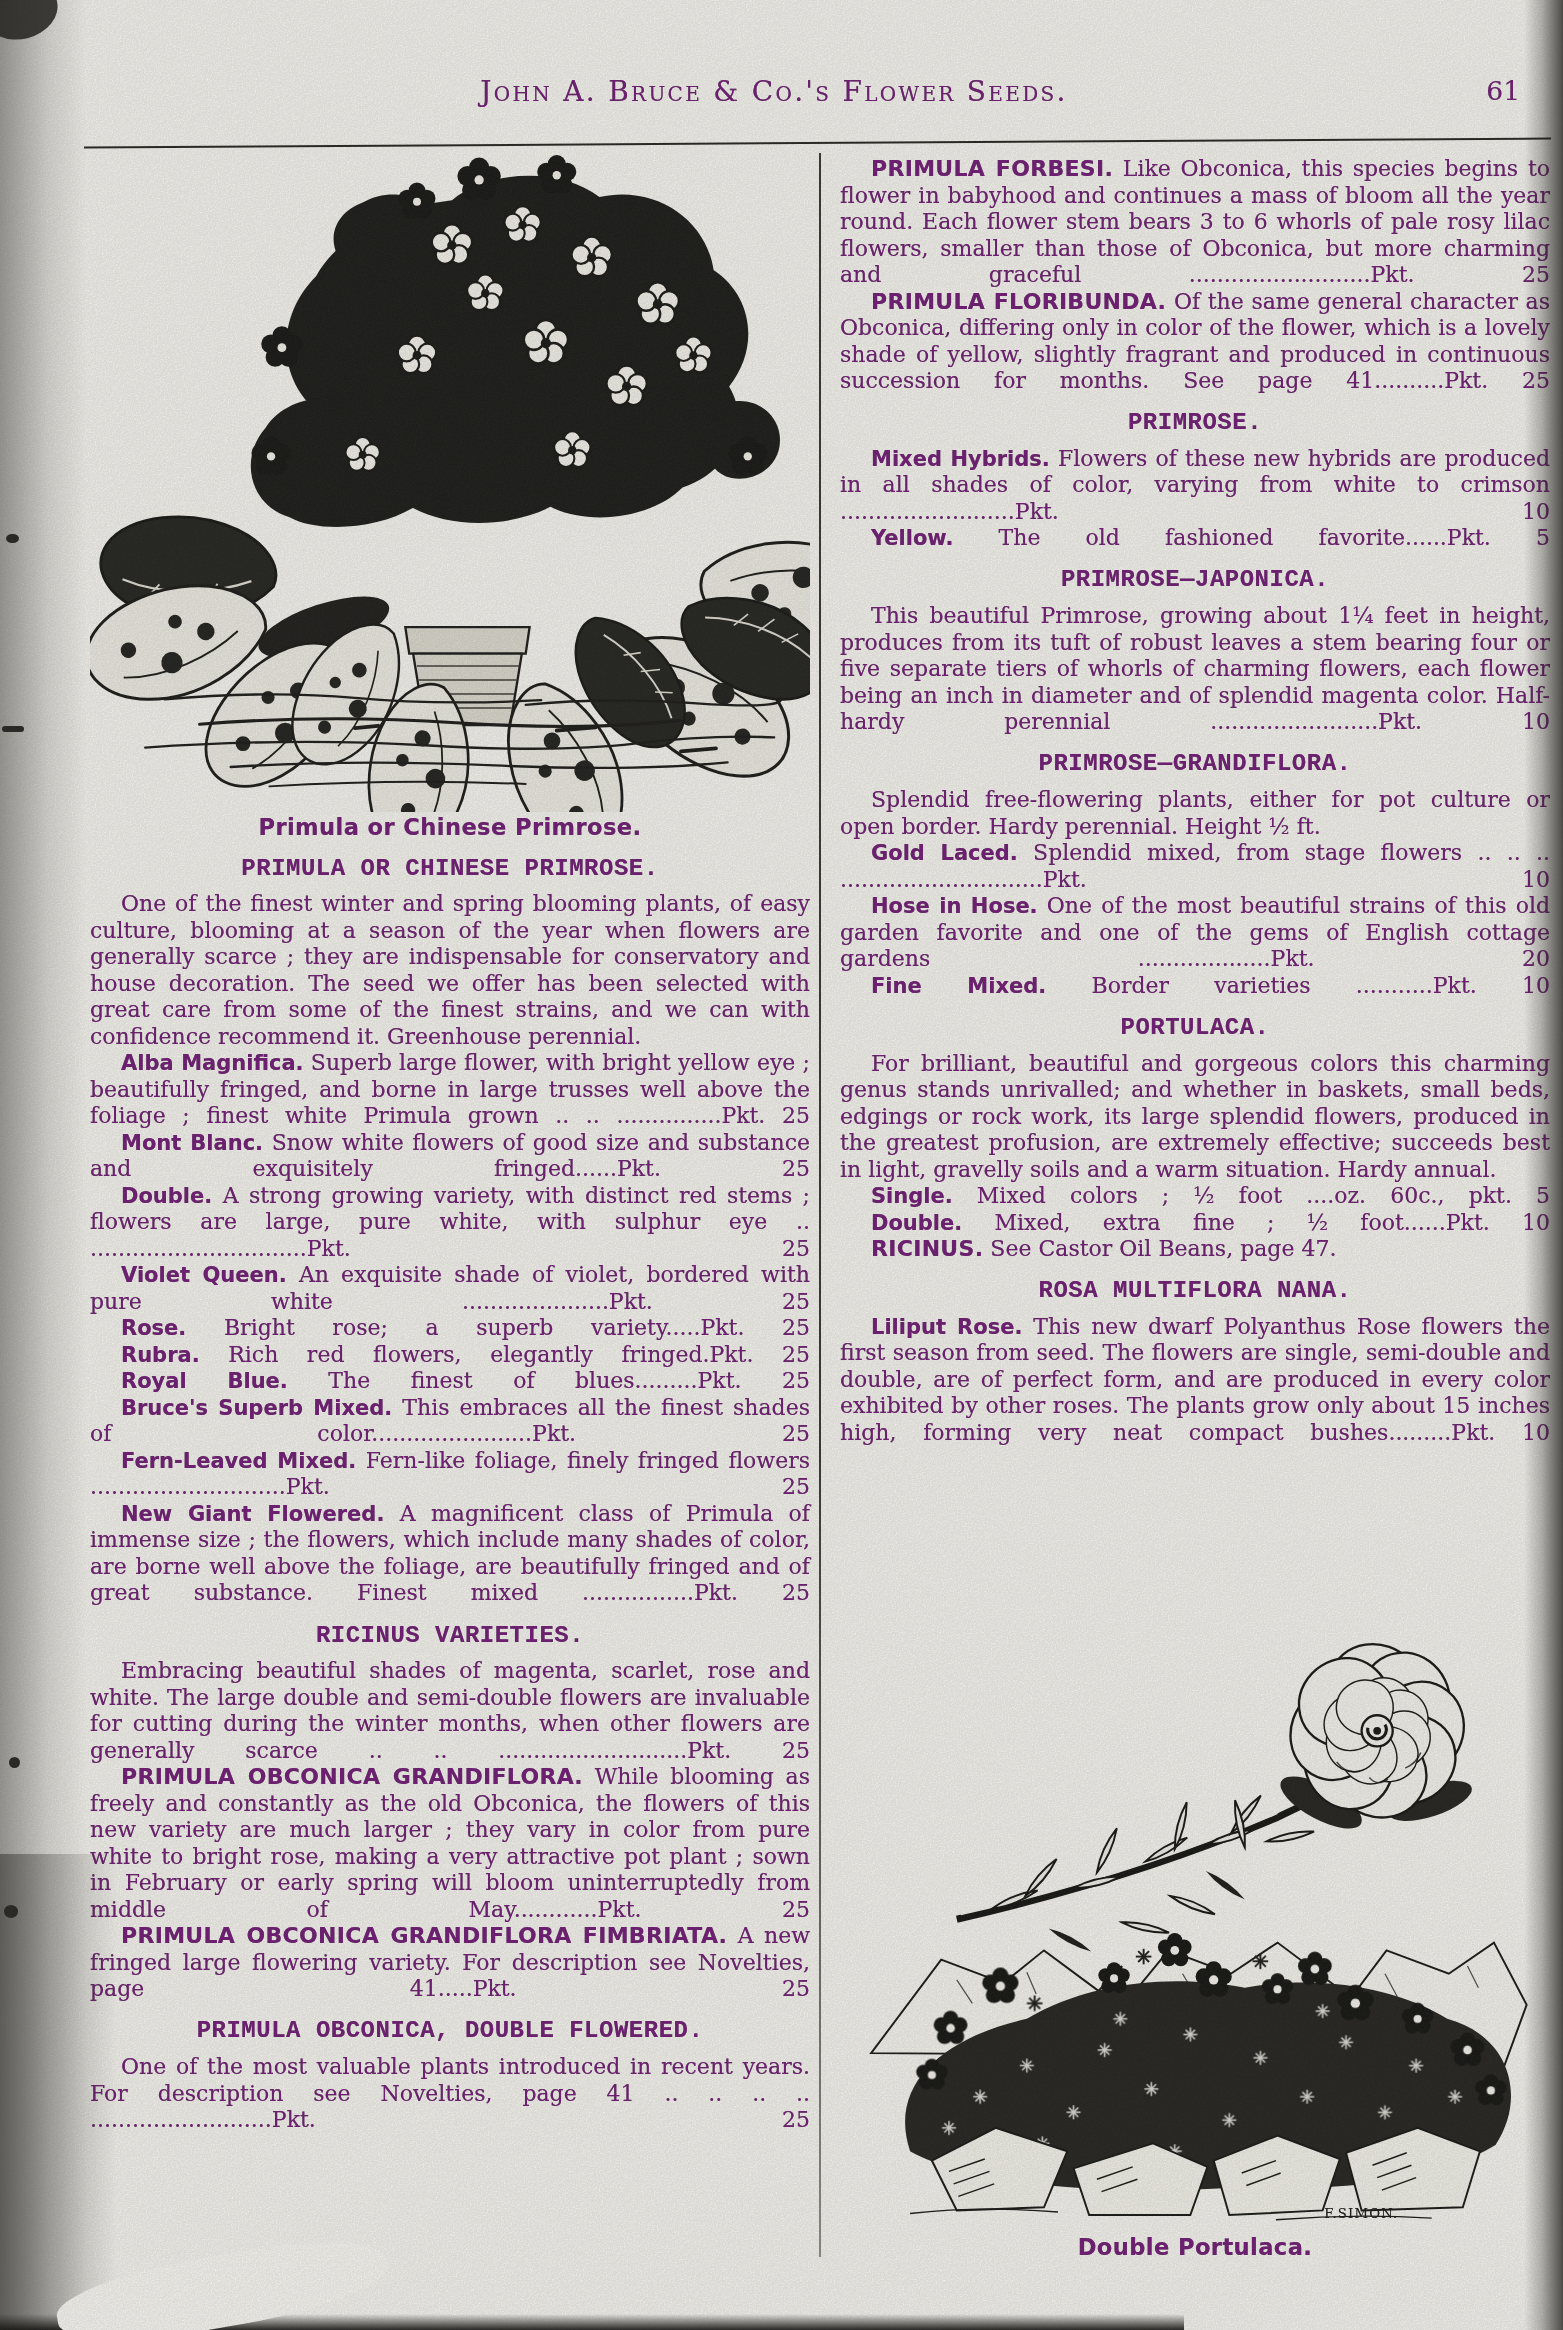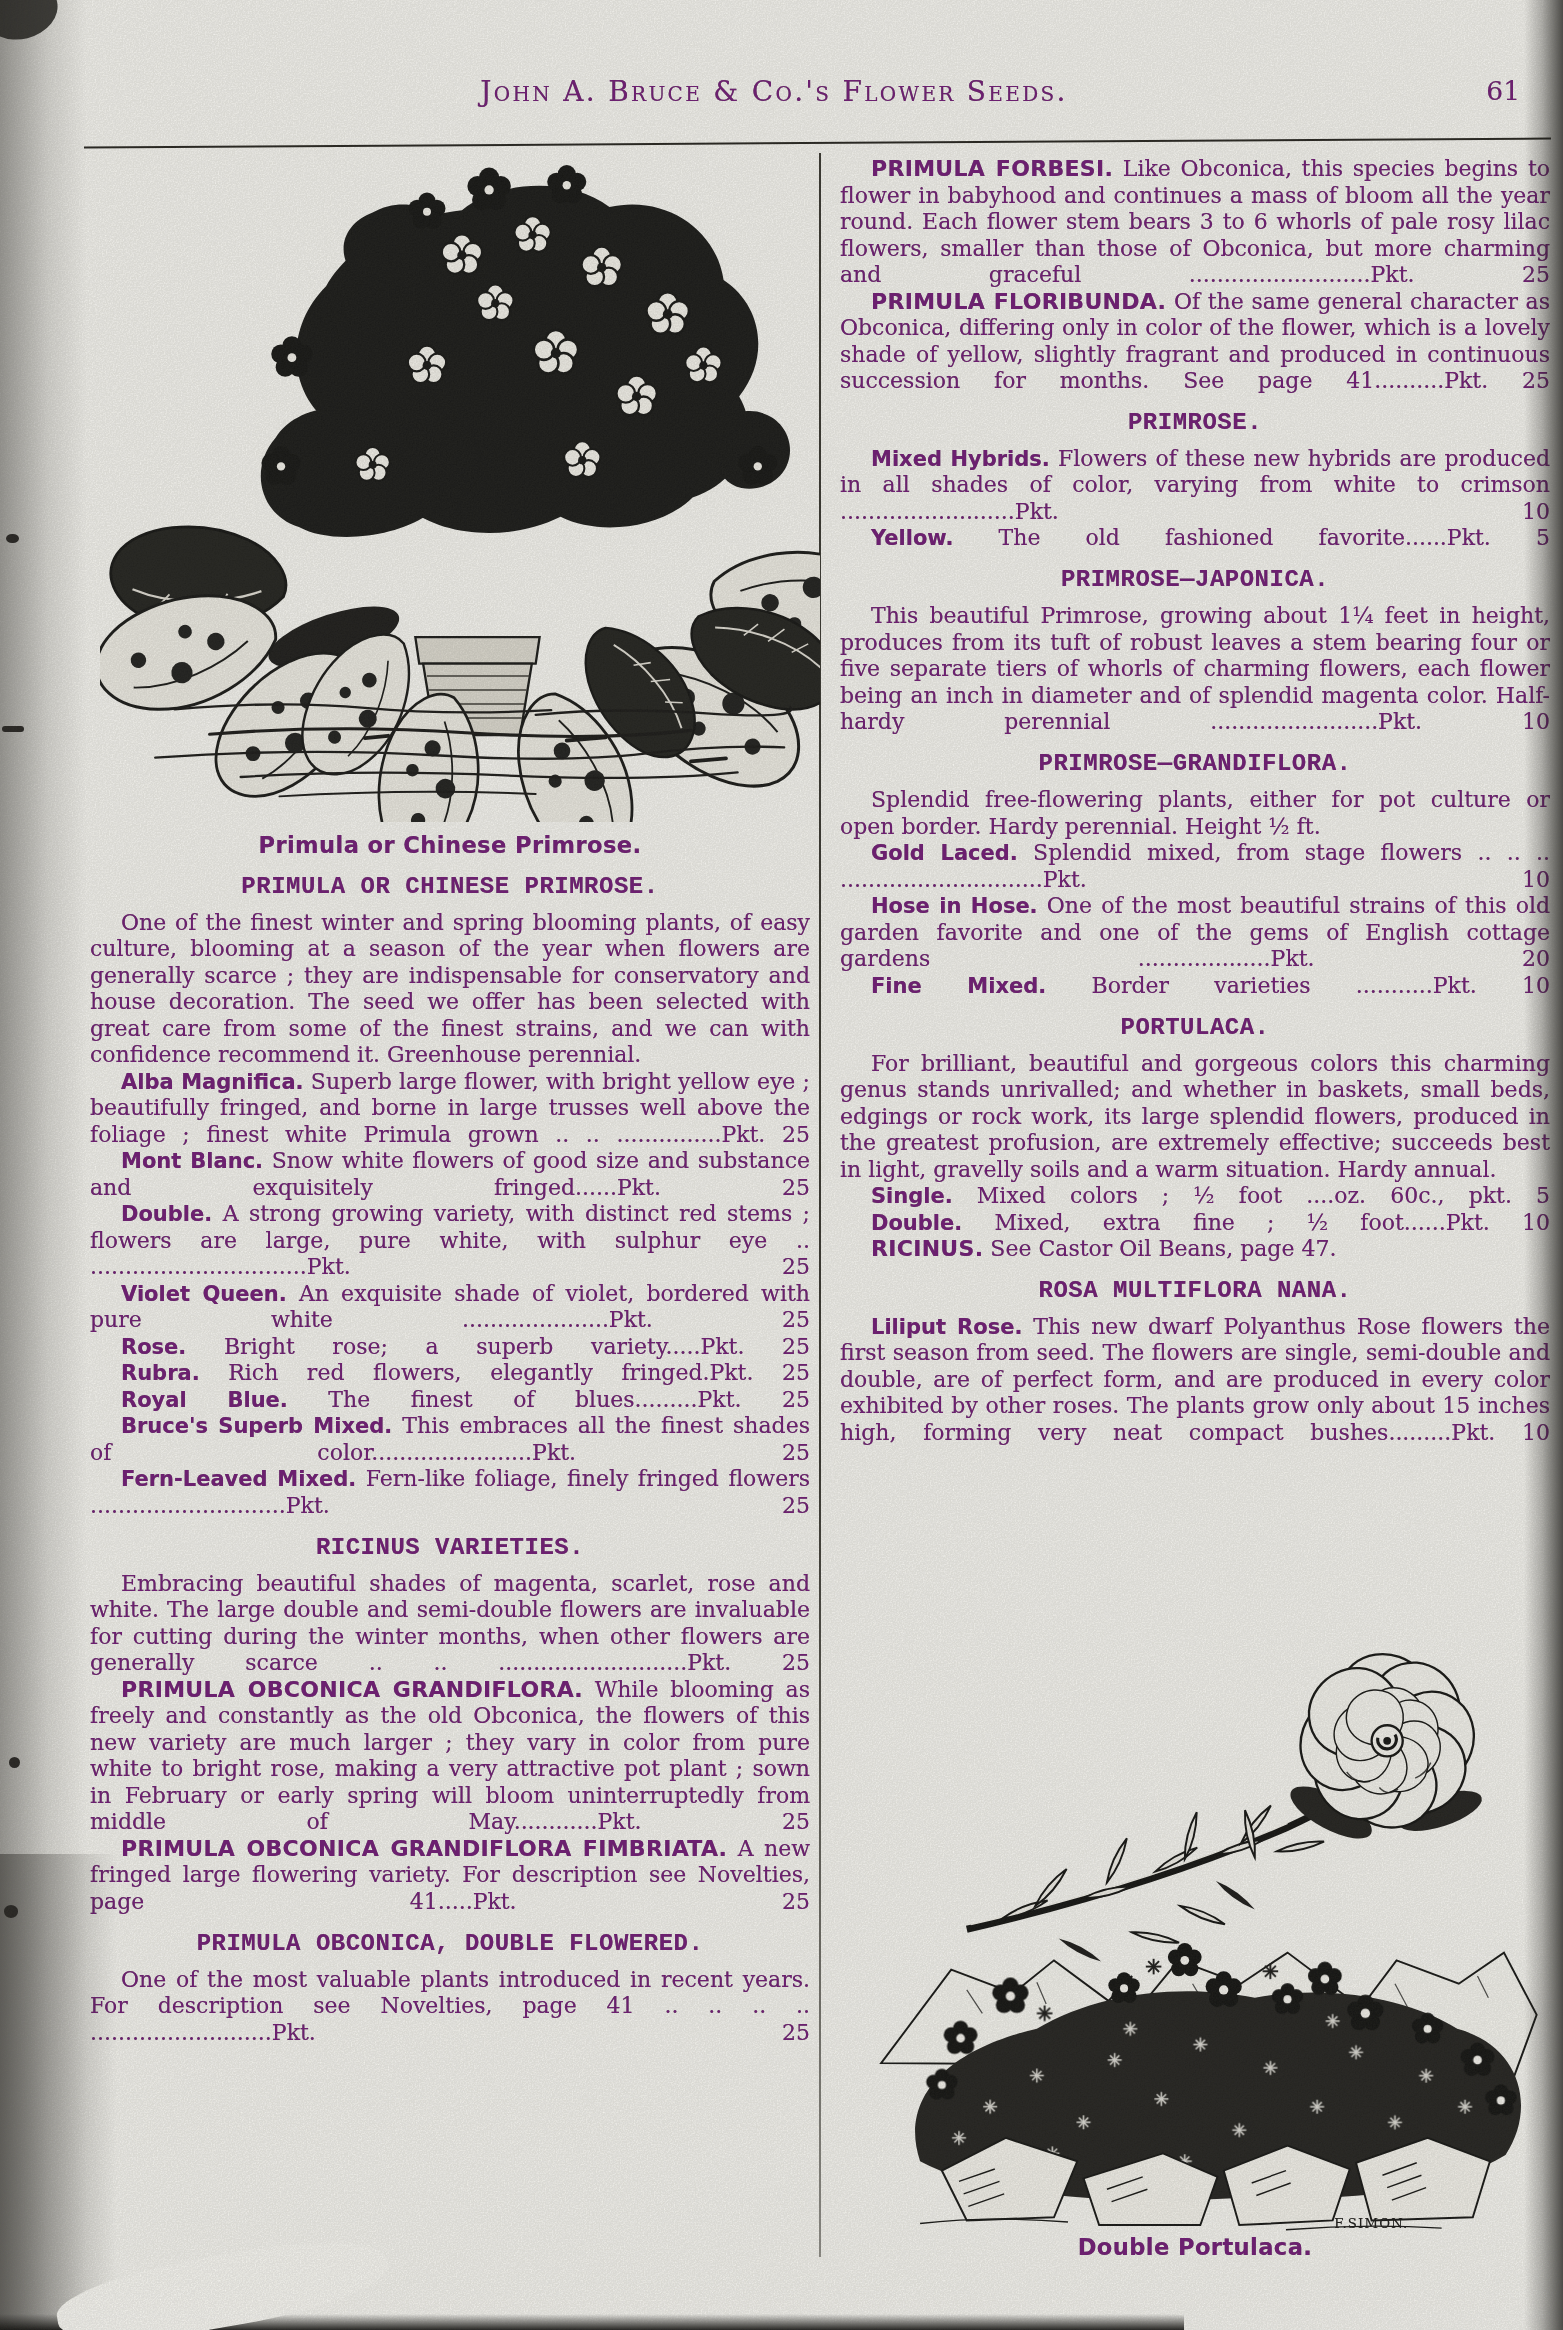--- a/index.html
+++ b/index.html
@@ -179,6 +179,7 @@
         <p class="blk entry priced"><span class="lead">Royal Blue.</span> The finest of blues.........Pkt. 25</p>
         <p class="blk entry priced"><span class="lead">Bruce's Superb Mixed.</span> This embraces all the finest shades of color.......................Pkt. 25</p>
         <p class="blk entry priced"><span class="lead">Fern-Leaved Mixed.</span> Fern-like foliage, finely fringed flowers ............................Pkt. 25</p>
+        <p class="blk entry priced"><span class="lead">New Giant Flowered.</span> A magnificent class of Primula of immense size ; the flowers, which include many shades of color, are borne well above the foliage, are beautifully fringed and of great substance.  Finest mixed ................Pkt. 25</p>
         <p class="blk heading">RICINUS VARIETIES.</p>
         <p class="blk para priced">Embracing beautiful shades of magenta, scarlet, rose and white.  The large double and semi-double flowers are invaluable for cutting during the winter months, when other flowers are generally scarce .. .. ...........................Pkt. 25</p>
         <p class="blk centry priced"><span class="lead">PRIMULA OBCONICA GRANDIFLORA.</span> While blooming as freely and constantly as the old Obconica, the flowers of this new variety are much larger ; they vary in color from pure white to bright rose, making a very attractive pot plant ; sown in February or early spring will bloom uninterruptedly from middle of May............Pkt. 25</p>

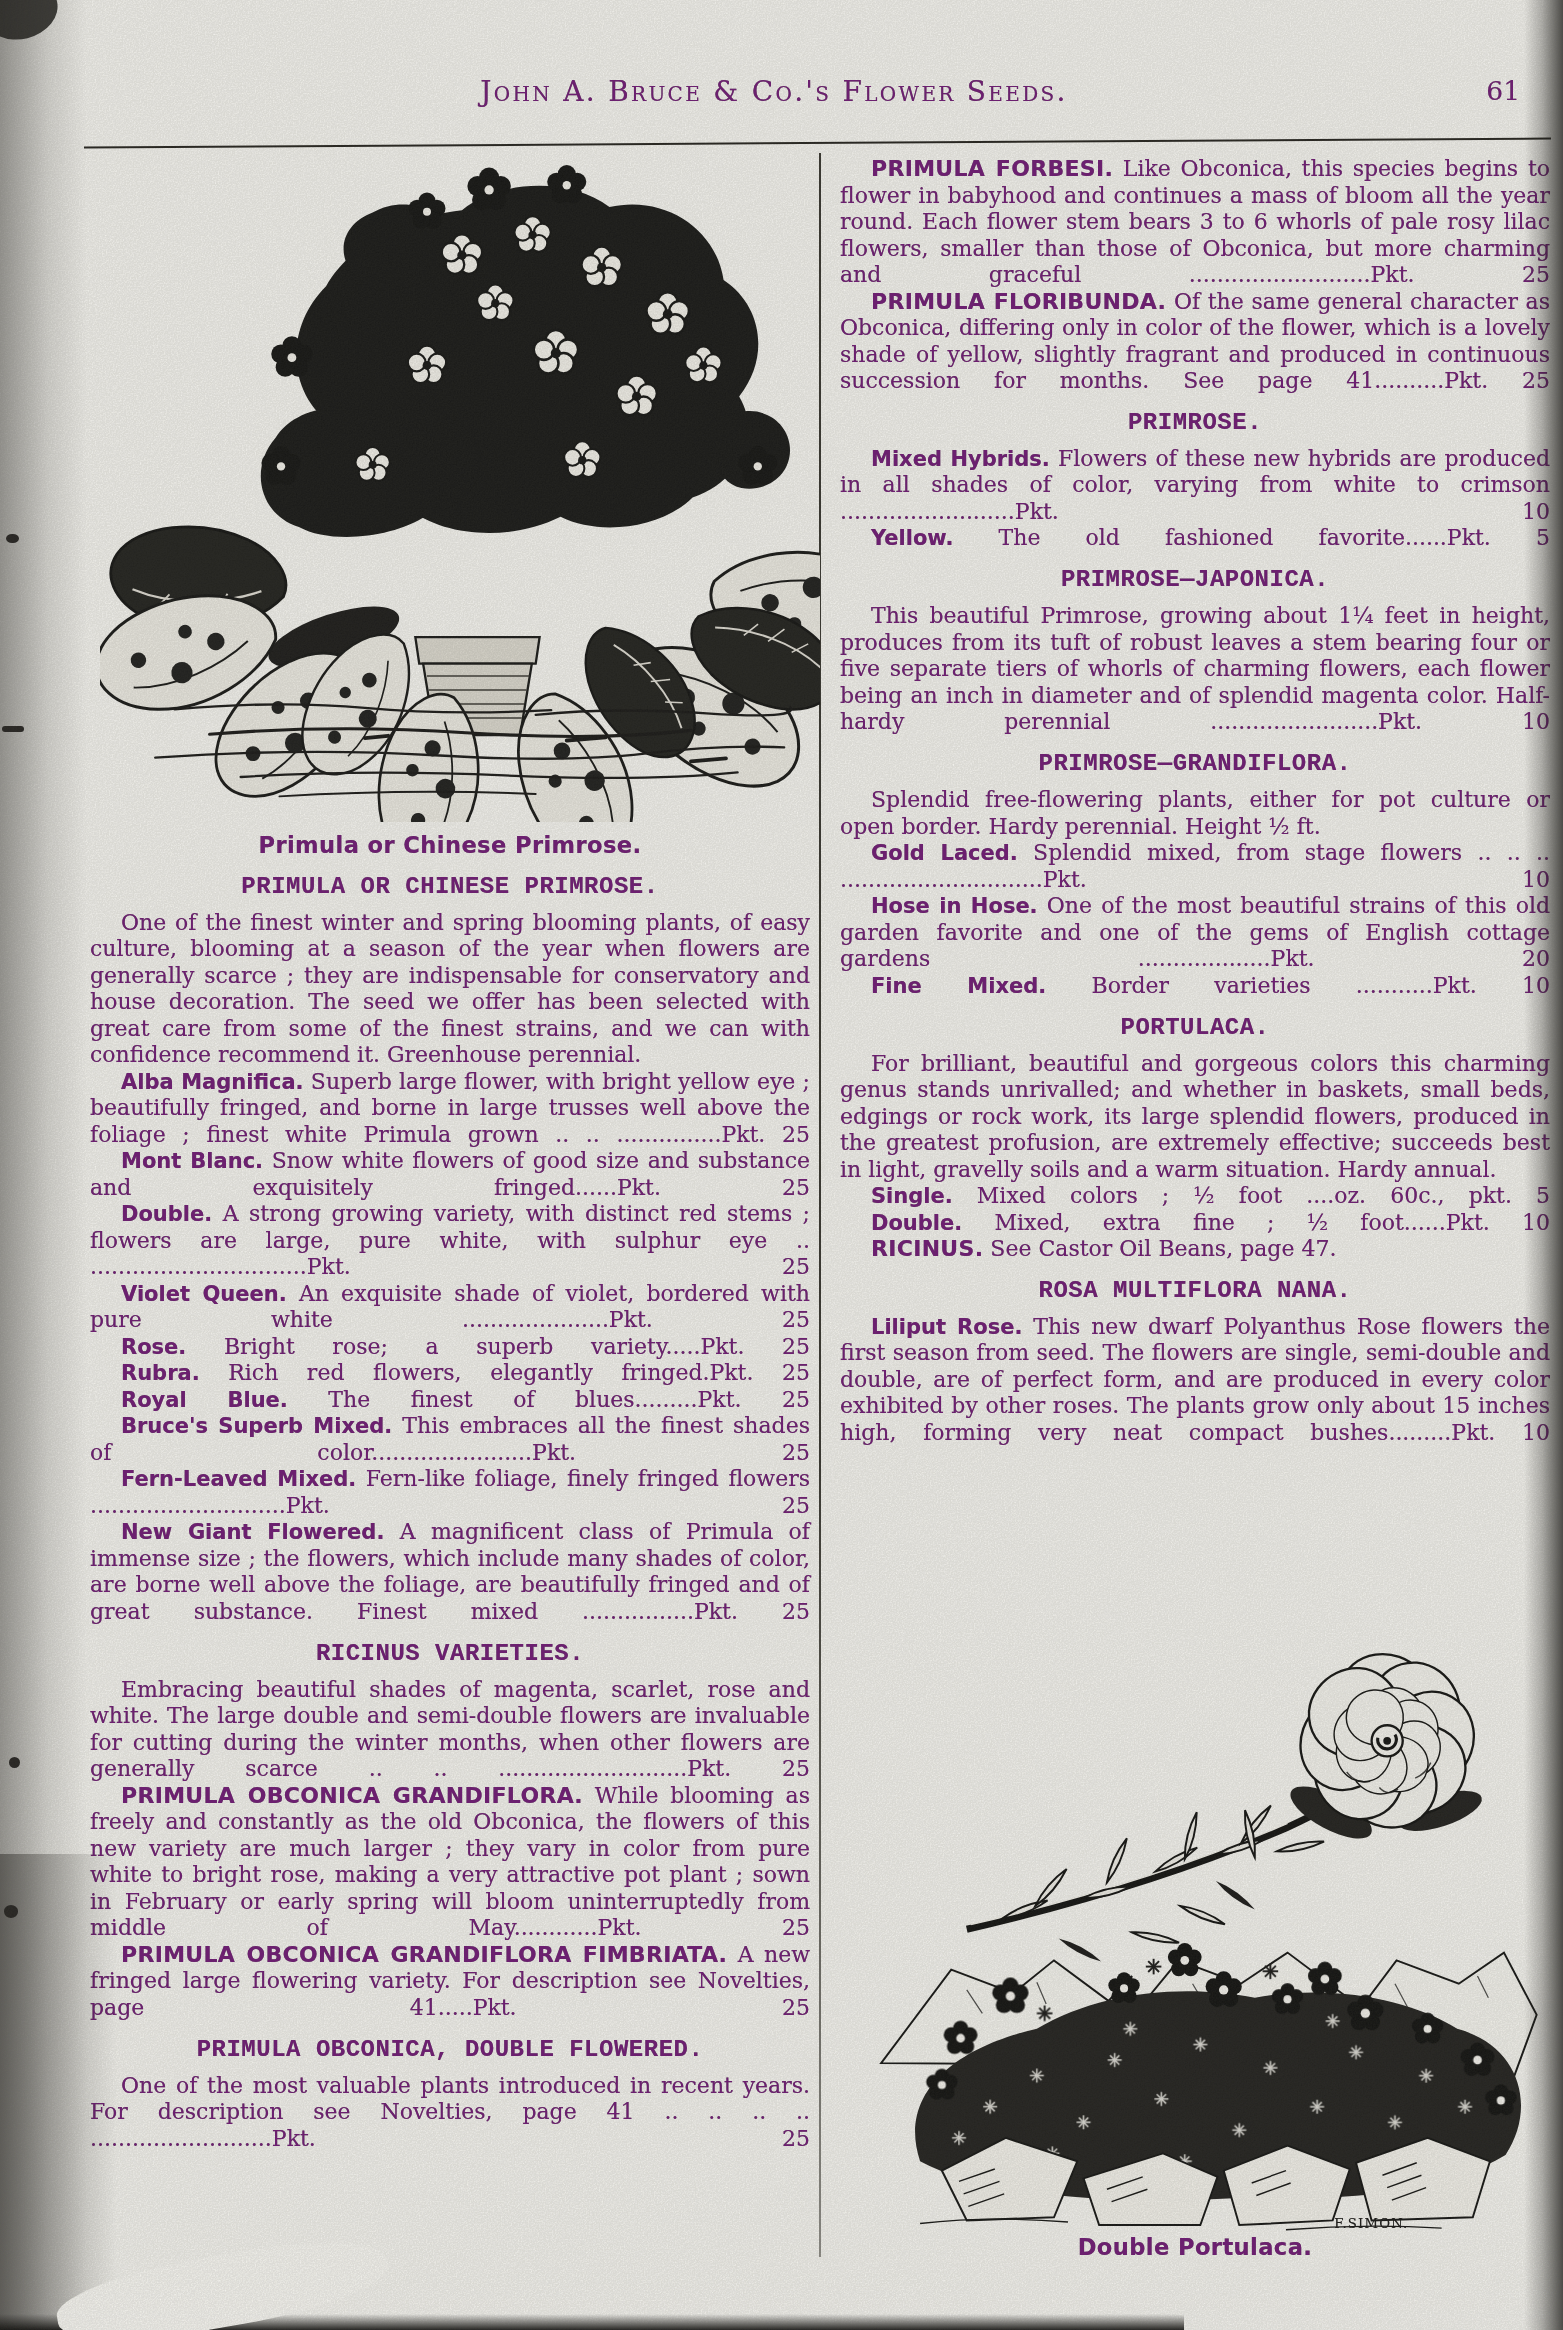--- a/index.html
+++ b/index.html
@@ -45,7 +45,7 @@
   .col{position:absolute;z-index:10;}
   .col-left{left:90px;top:152px;width:720px;}
   .col-right{left:840px;top:156px;width:710px;height:2150px;}
-  figure{margin:10px;}
+  figure{margin:0;}
   .fig-primula{width:720px;height:660px;}
   .fig-primula svg,.fig-portulaca svg{width:100%;height:100%;display:block;}
   .fig-portulaca{position:absolute;left:0;top:1458px;width:710px;height:612px;}

